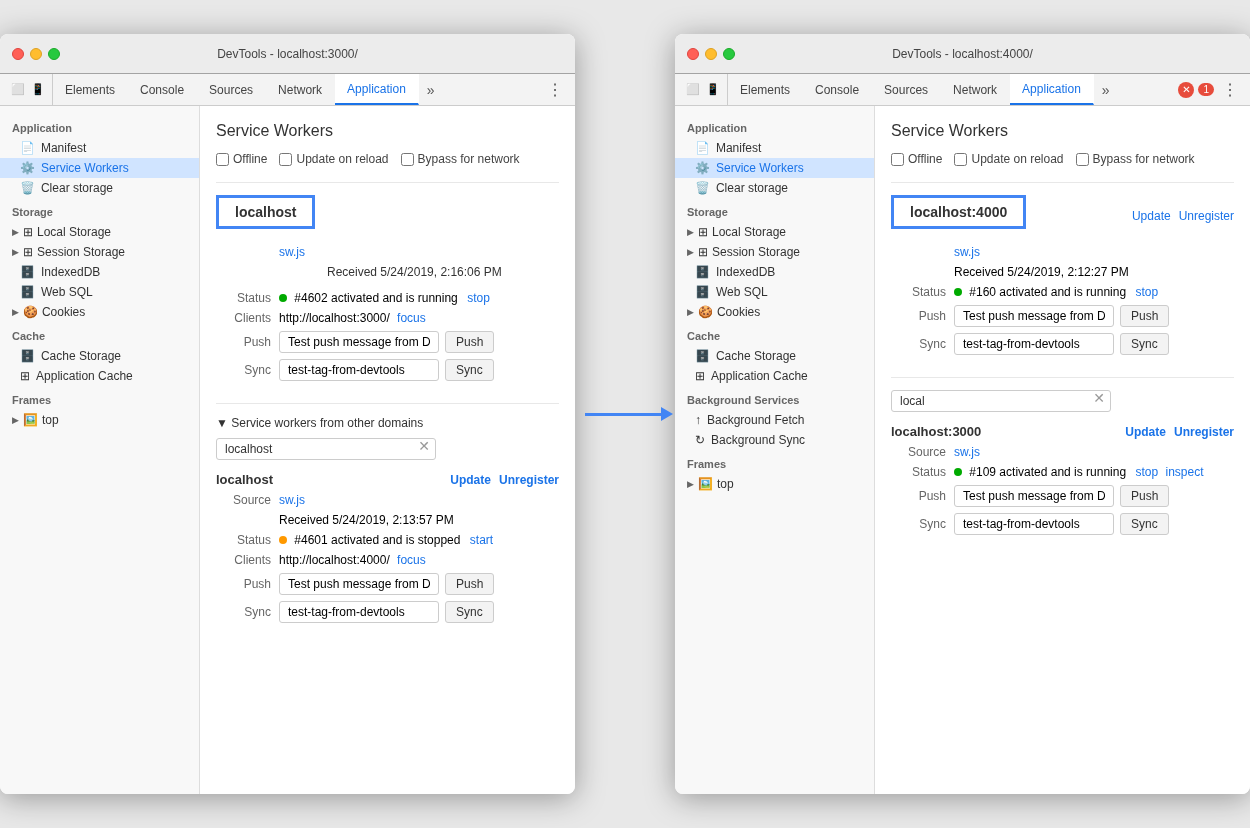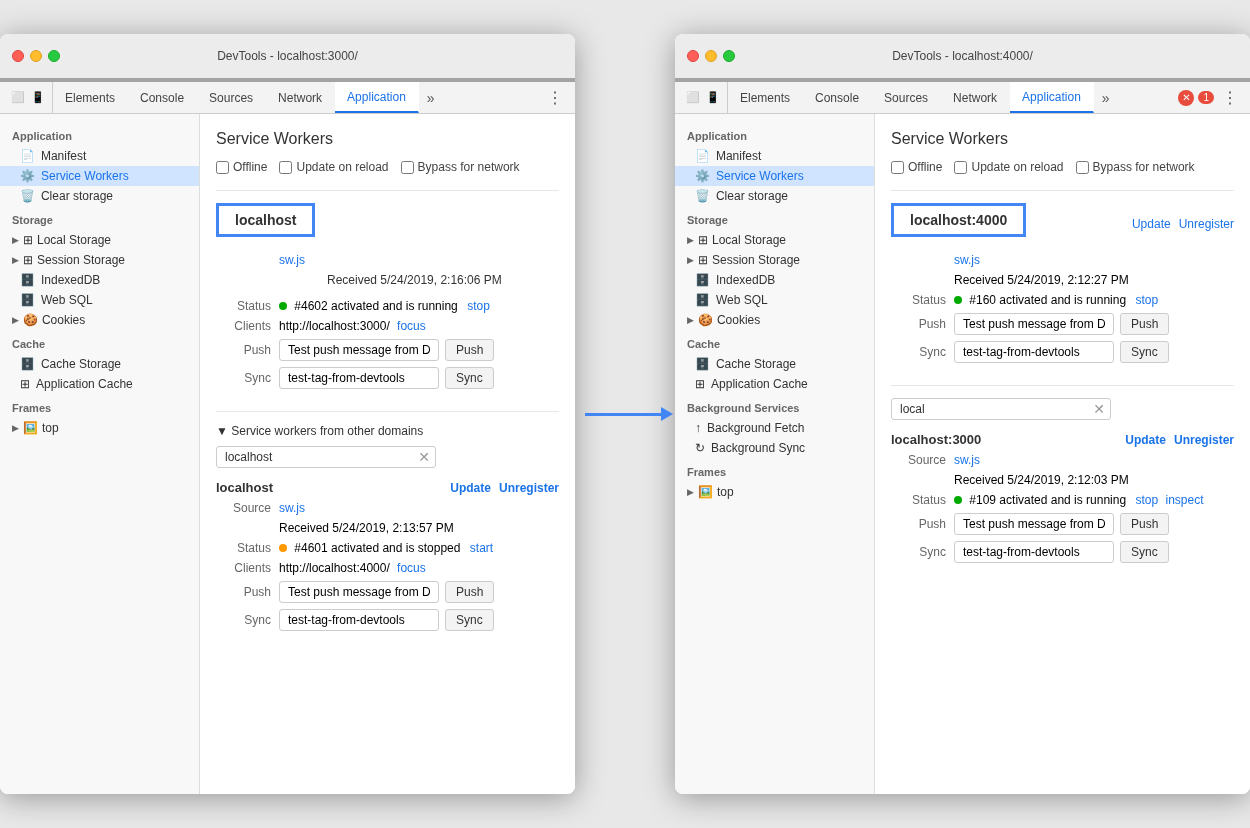--- a/index.html
+++ b/index.html
@@ -31,8 +31,8 @@
 
     .titlebar {
       background: #ececec;
-      border-bottom: 4px solid #a3a3a3;
-      height: 48px;
+      border-bottom: 1px solid #a3a3a3;
+      height: 40px;
       display: flex;
       align-items: center;
       padding: 0 12px;

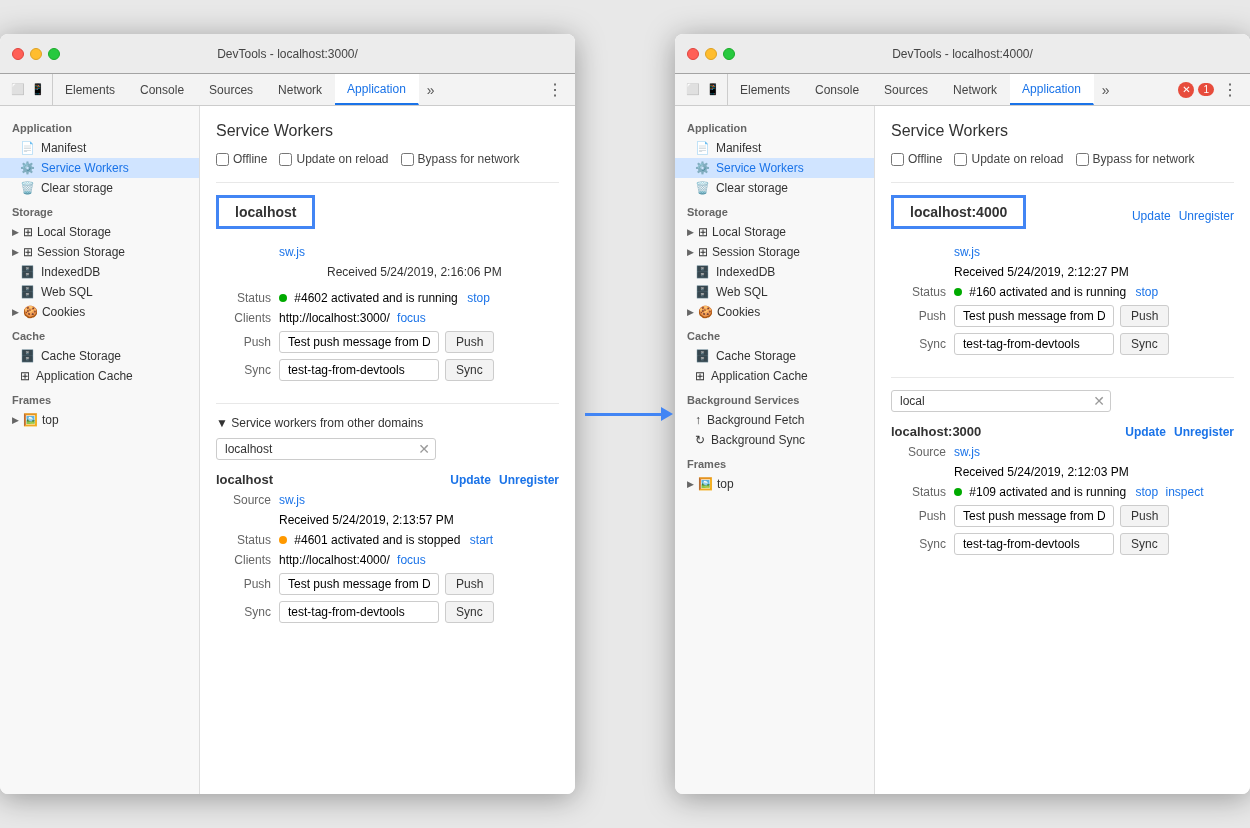--- a/index.html
+++ b/index.html
@@ -261,7 +261,7 @@
     .filter-input-wrap {
       position: relative;
       display: inline-flex;
-      align-items: center;
+      align-items: flex-start;
       margin-bottom: 12px;
     }
     .filter-input {

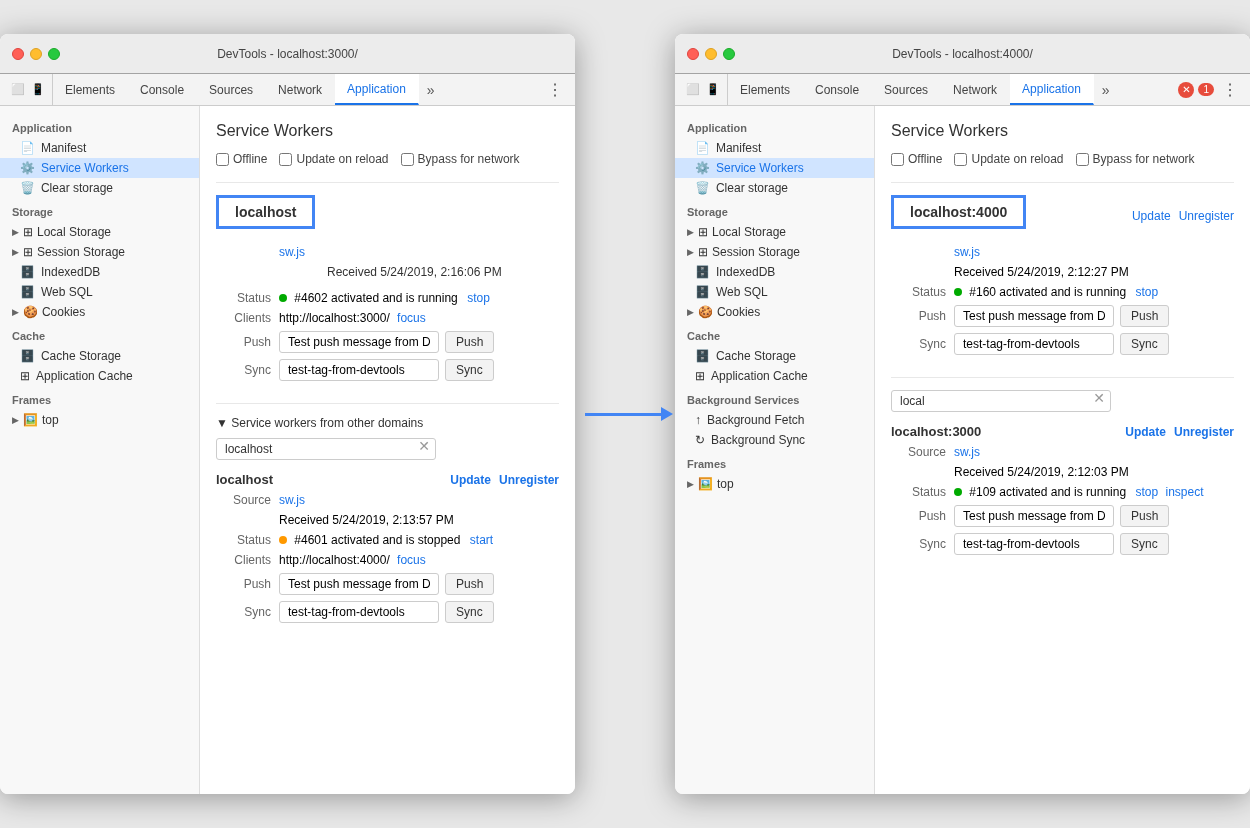--- a/index.html
+++ b/index.html
@@ -729,10 +729,6 @@
             <a class="sw-link">sw.js</a>
           </div>
           <div class="sw-field">
-            <span class="sw-field-label"></span>
-            <span>Received 5/24/2019, 2:12:03 PM</span>
-          </div>
-          <div class="sw-field">
             <span class="sw-field-label">Status</span>
             <span>
               <span class="status-dot"></span>

